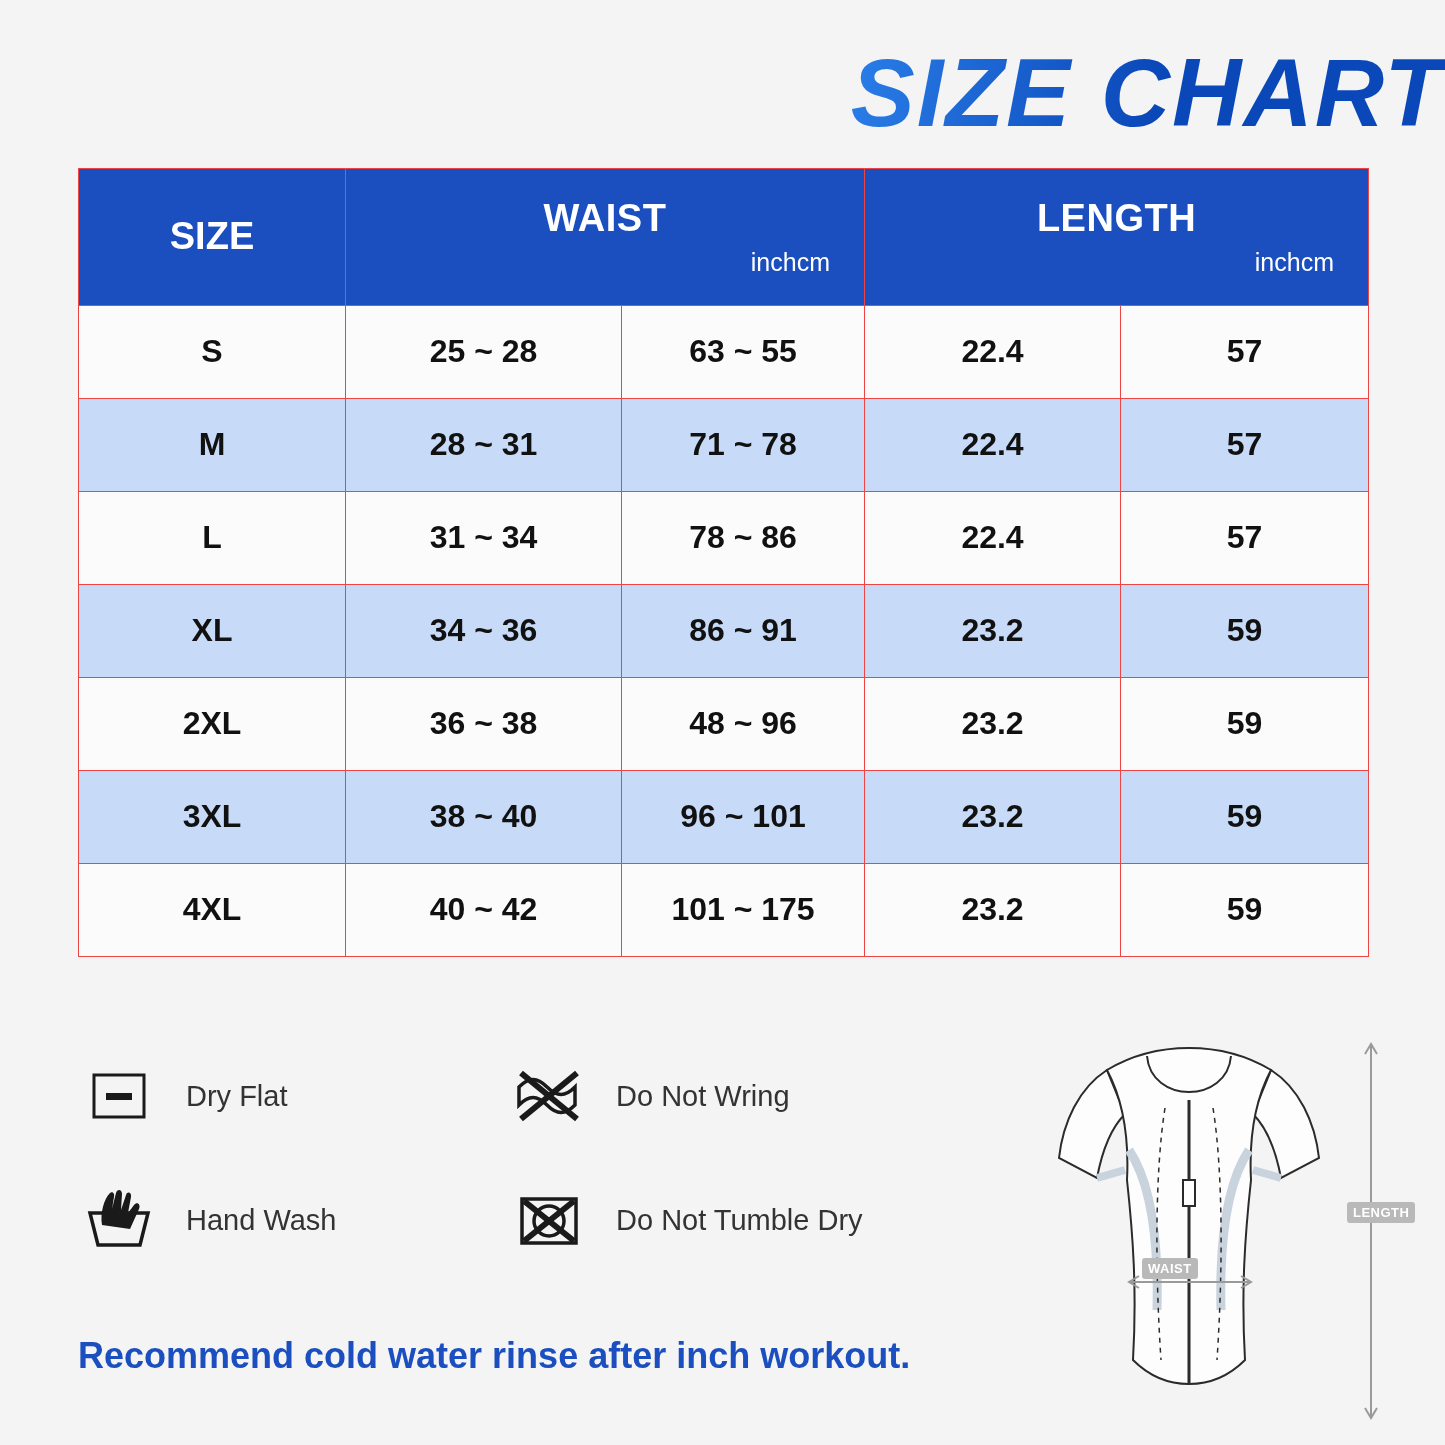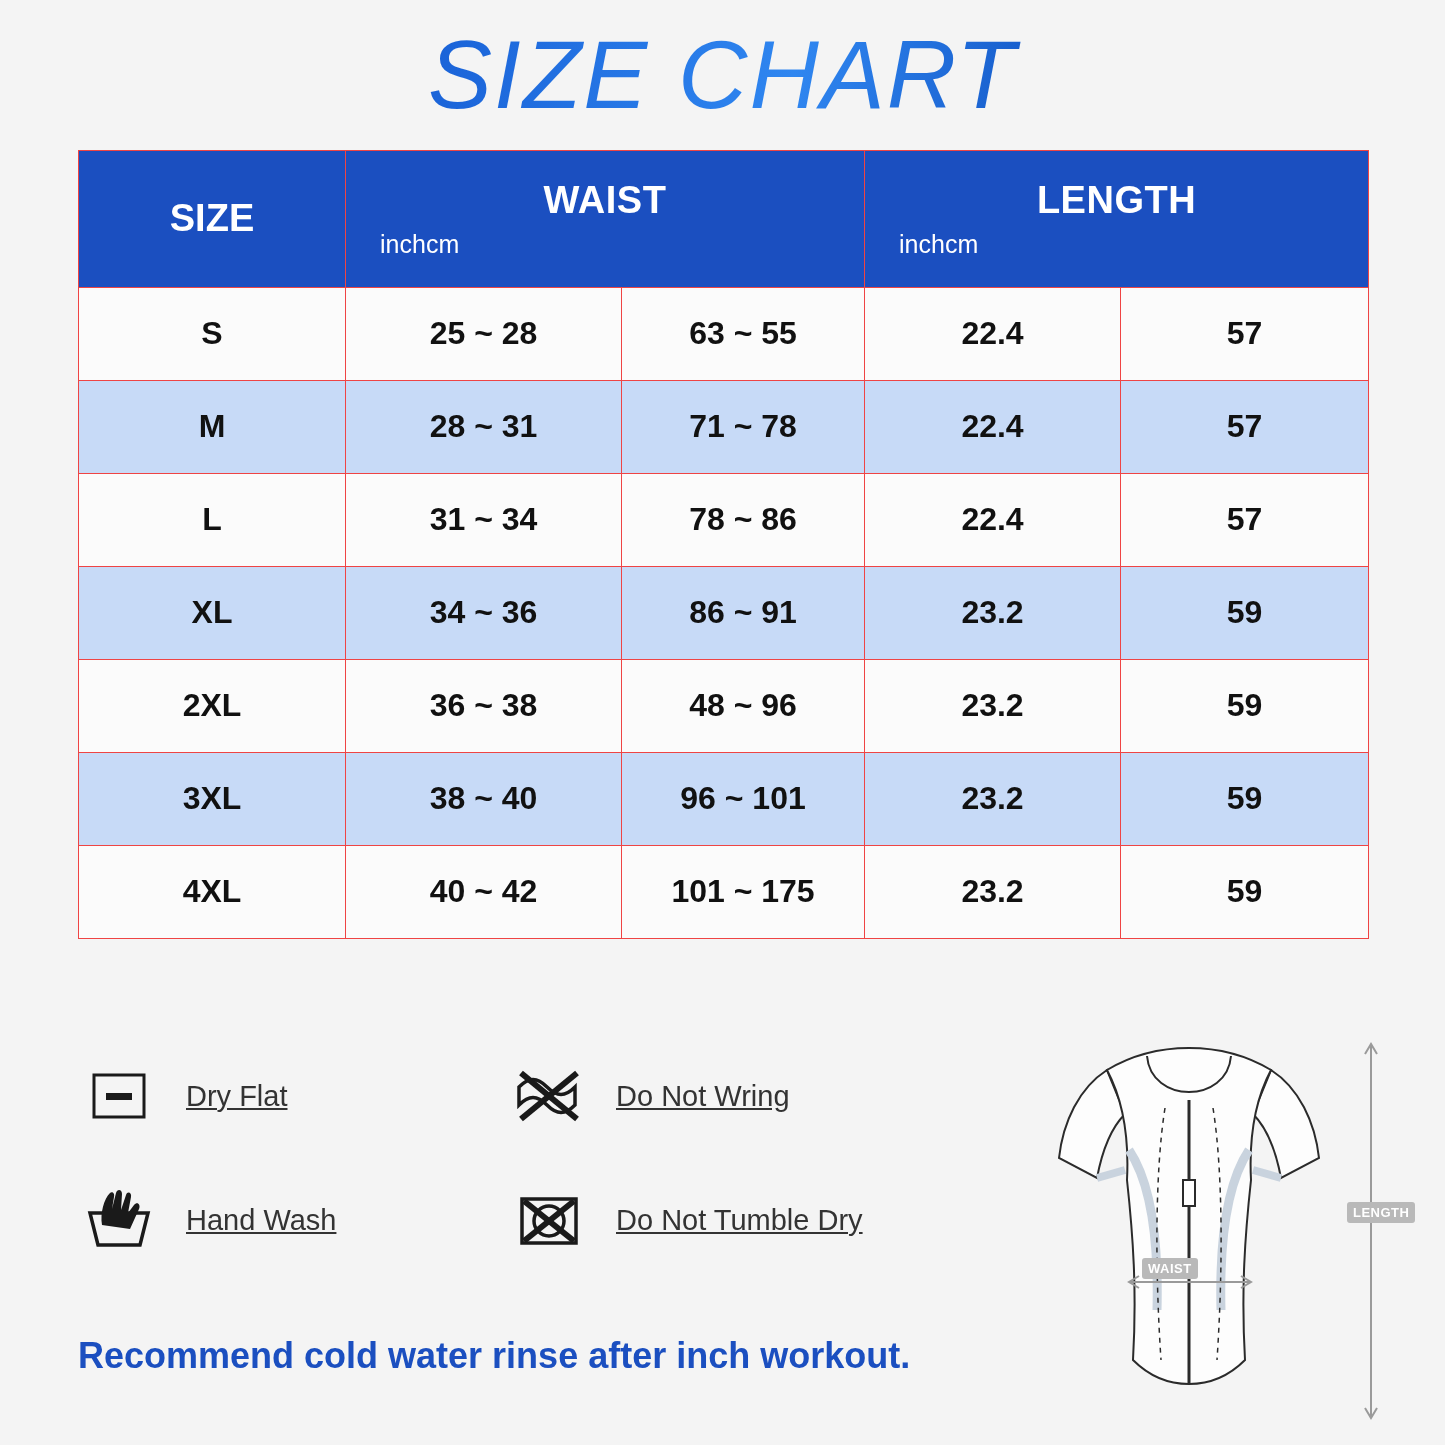--- a/index.html
+++ b/index.html
@@ -17,12 +17,12 @@
 
   
   .title {
-    text-align: center;
+    text-align: right;
     font-size: 96px;
-    font-weight: normal;
+    font-weight: bold;
     font-style: italic;
     letter-spacing: 2px;
-    padding-top: 22px;
+    padding-top: 40px;
     background: linear-gradient(100deg, #0b4fc4 0%, #1a63d8 30%, #2f86f0 55%, #0a47b8 80%, #0a47b8 100%);
     -webkit-background-clip: text;
     background-clip: text;

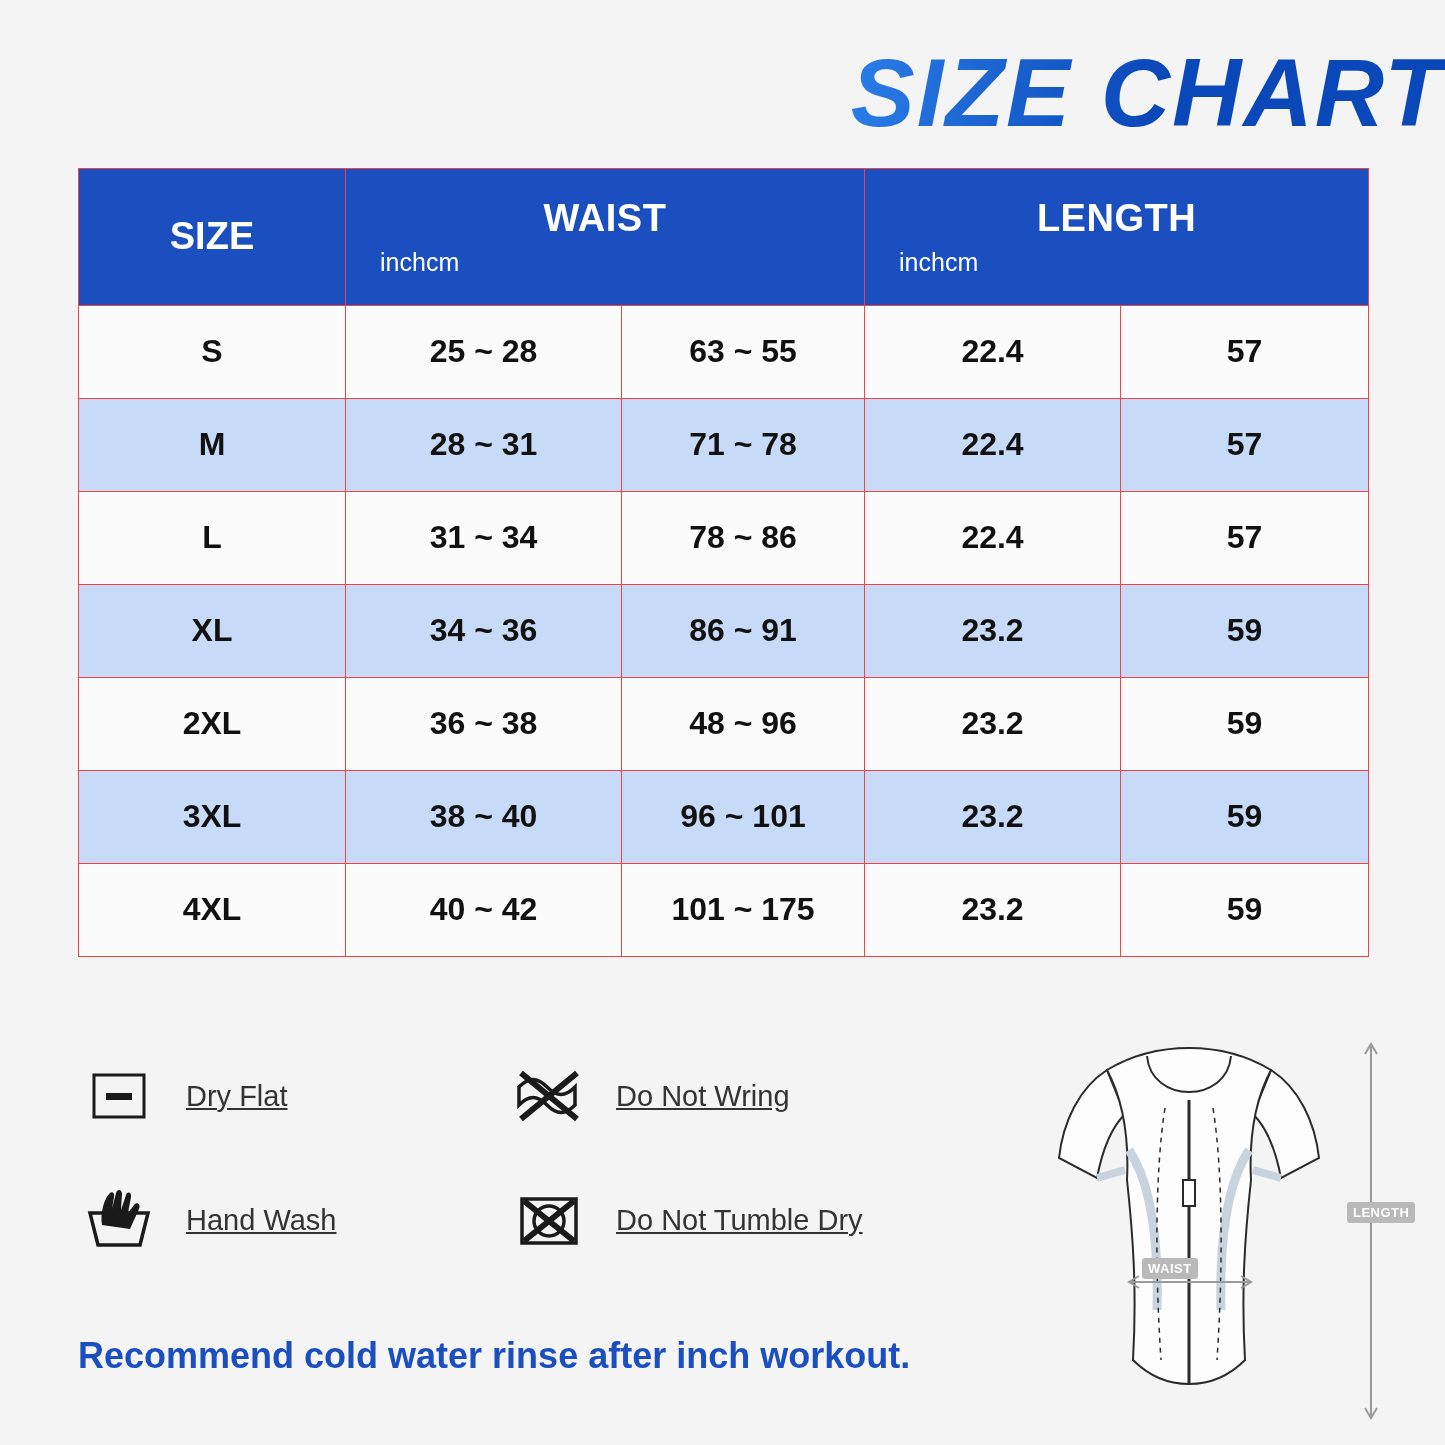--- a/index.html
+++ b/index.html
@@ -63,7 +63,7 @@
   }
   .hdr-units {
     display: flex;
-    justify-content: flex-start;
+    justify-content: flex-end;
     font-size: 25px;
     font-weight: normal;
     margin-top: 8px;

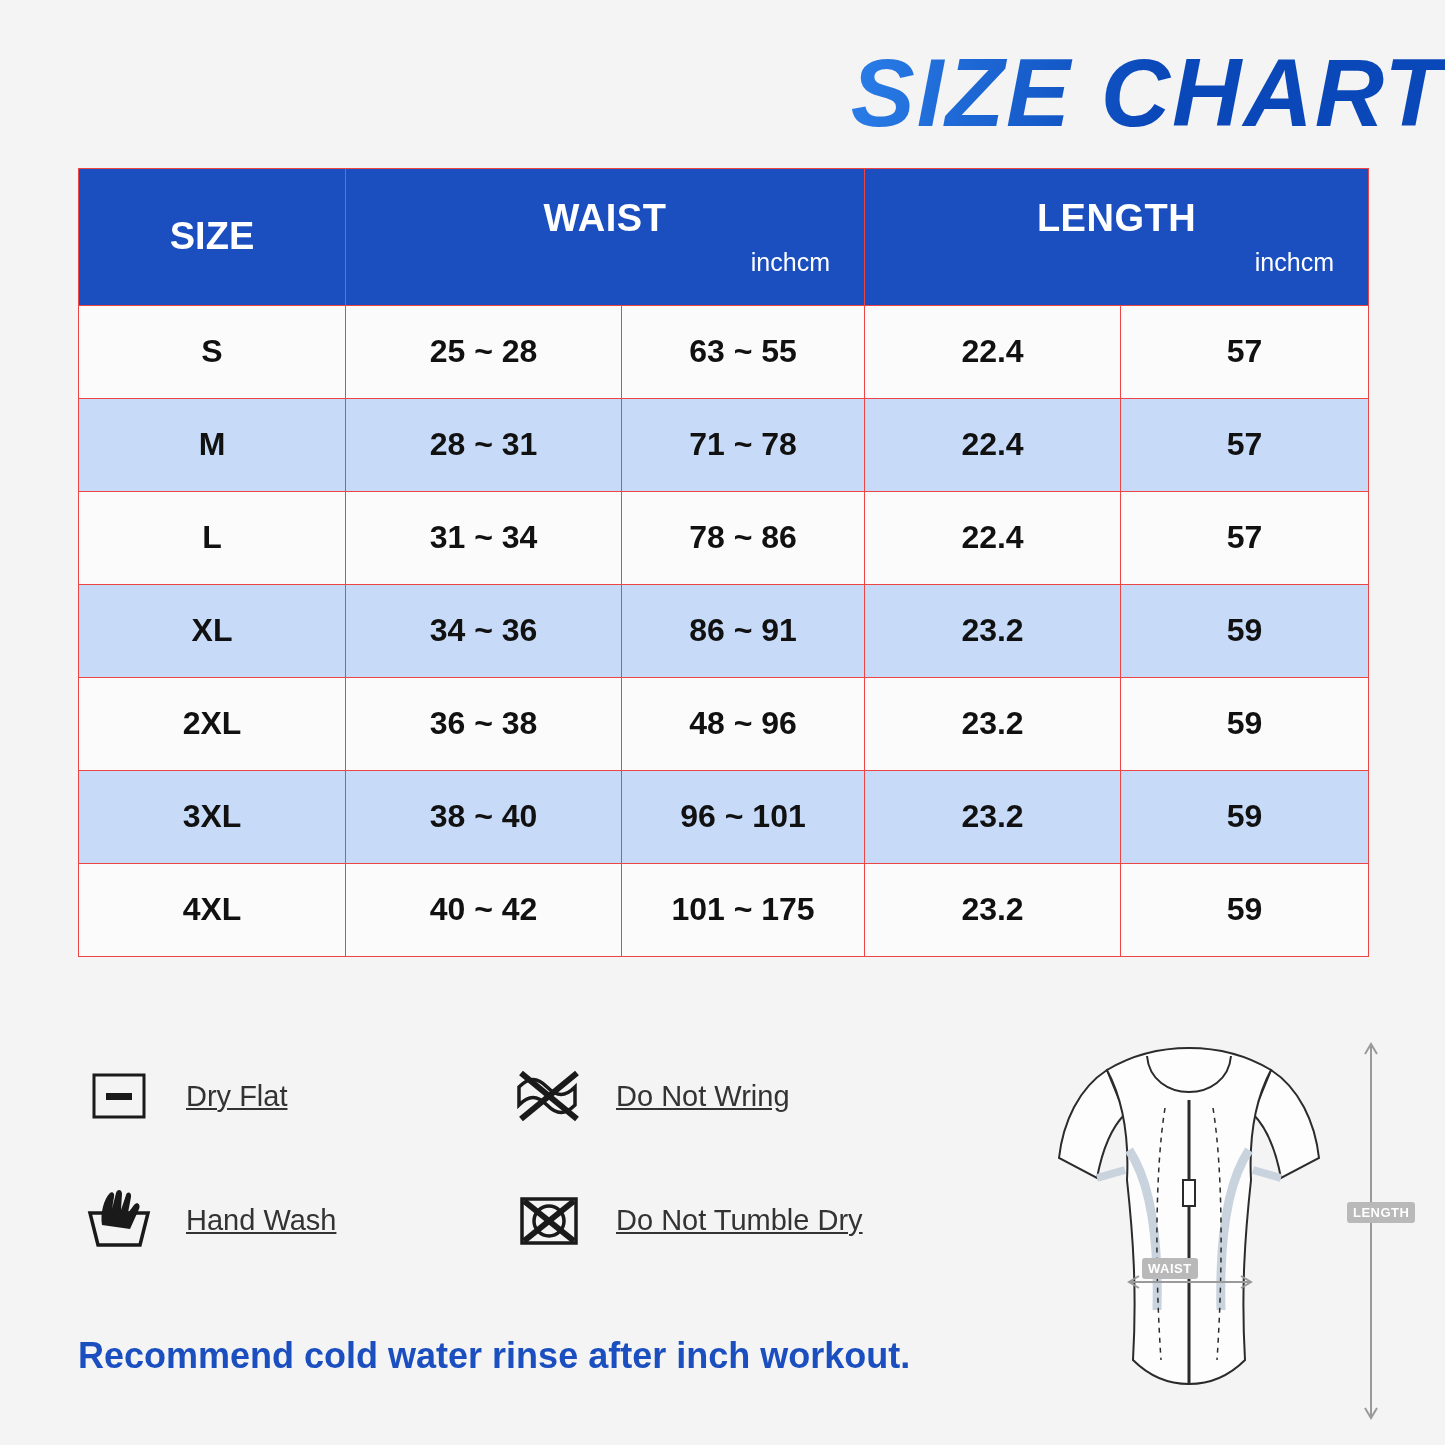--- a/index.html
+++ b/index.html
@@ -113,7 +113,6 @@
     font-size: 29px;
     color: #333333;
     margin-left: 26px;
-    text-decoration: underline;
   }
 
   

